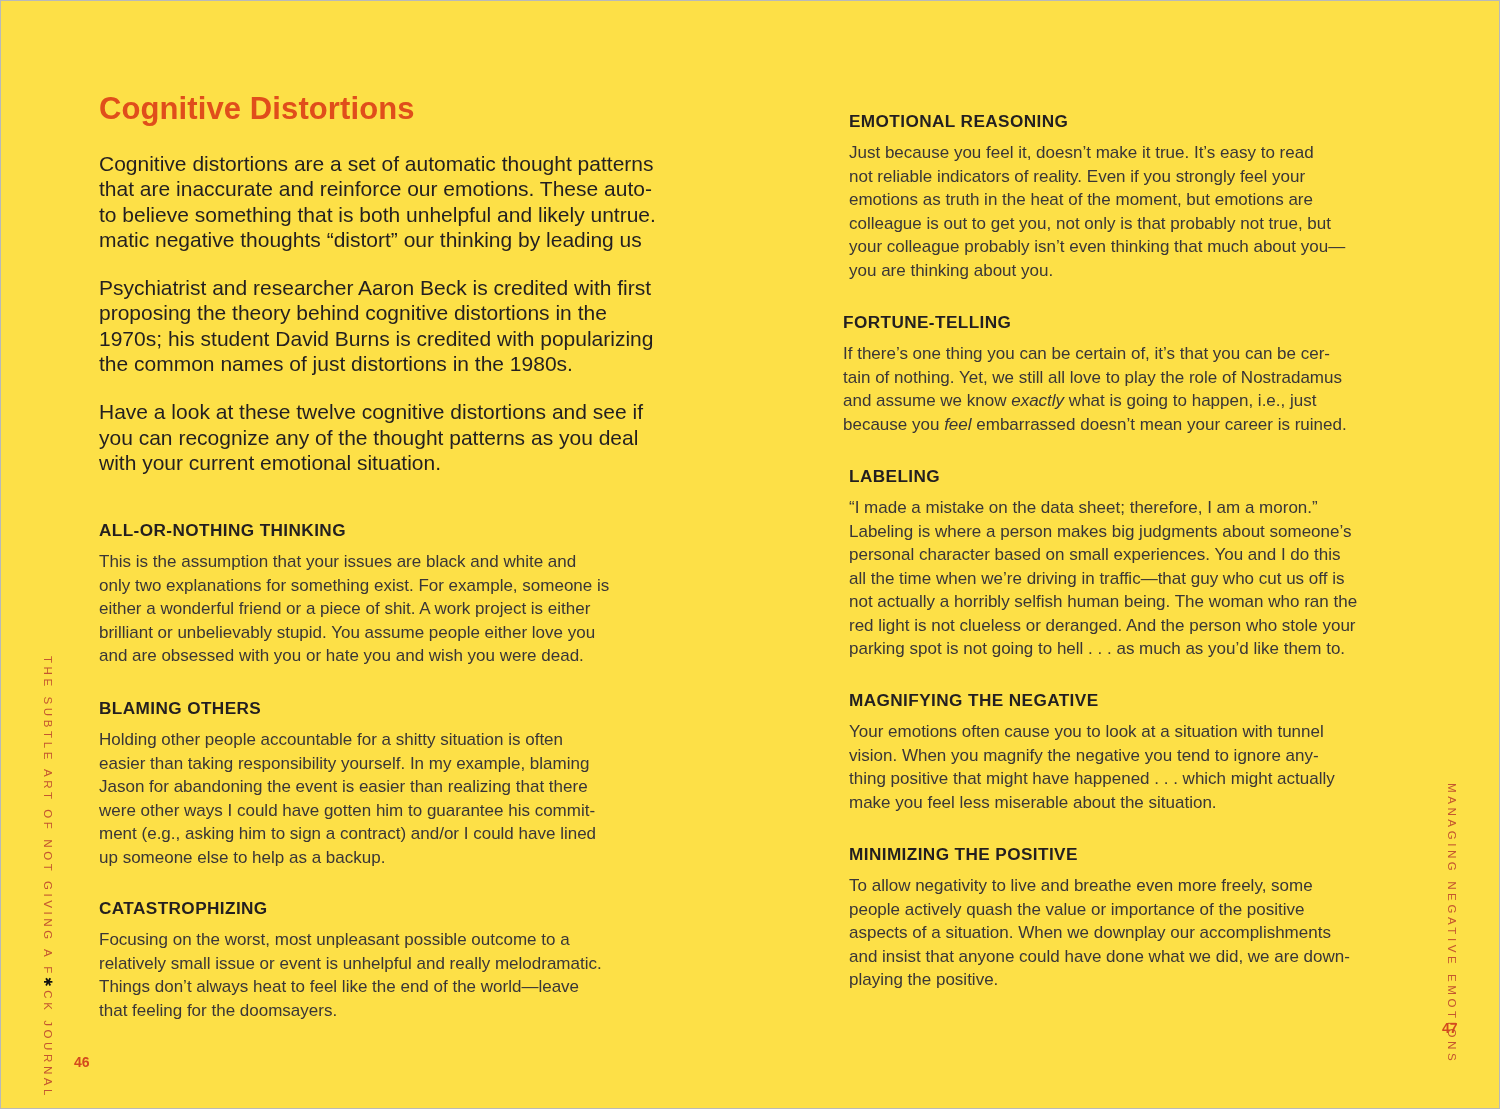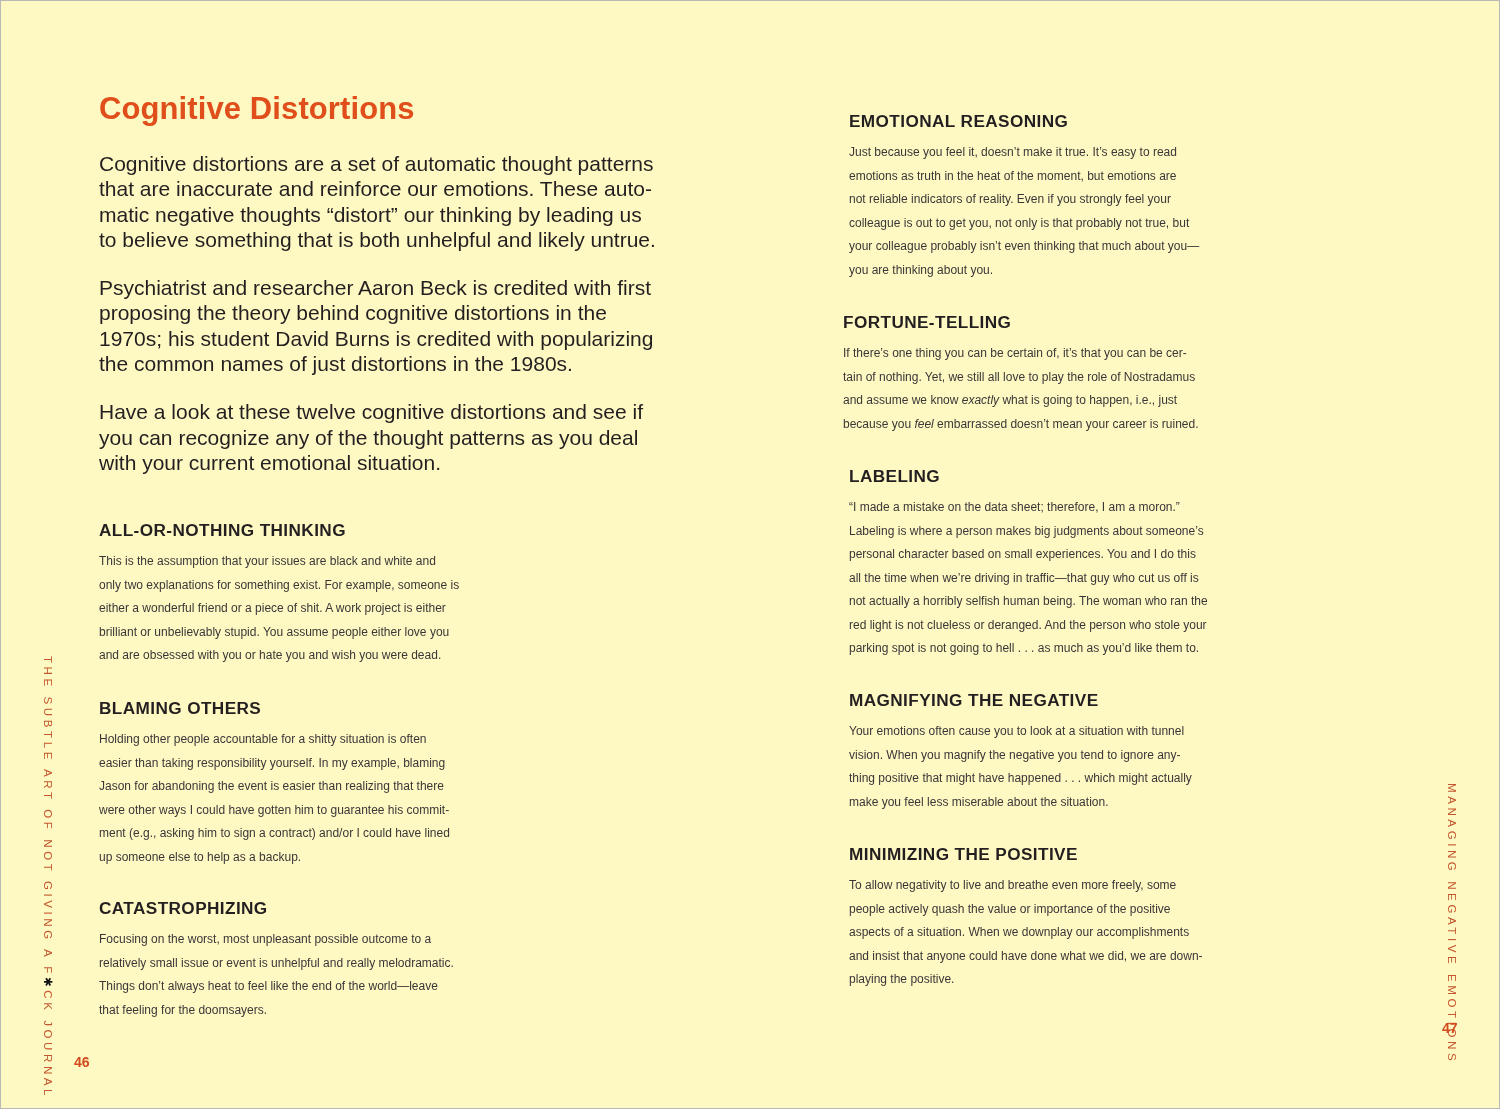--- a/index.html
+++ b/index.html
@@ -21,7 +21,7 @@
       width: 1498px;
       height: 1107px;
       border: 1px solid #b9b9b9;
-      background: #fef9c3;
+      background: #fde047;
     }
     .page {
       position: absolute;

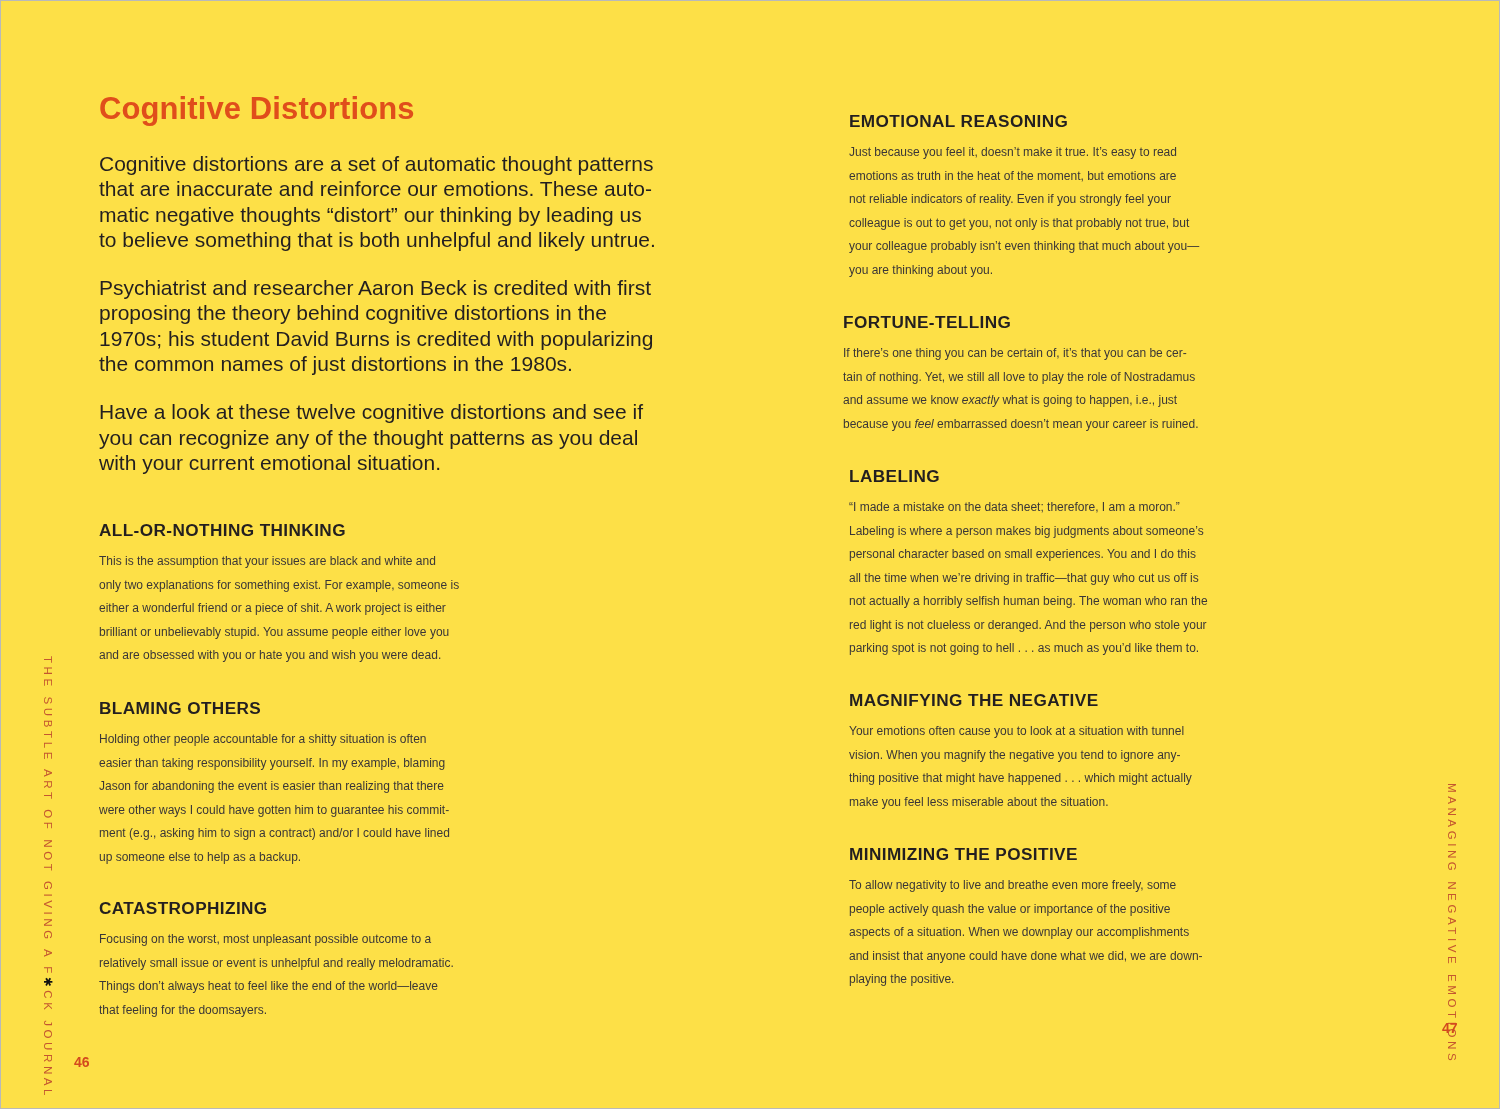--- a/index.html
+++ b/index.html
@@ -72,7 +72,7 @@
     }
     .section .body {
       margin: 0;
-      font-size: 12px;
+      font-size: 17px;
       line-height: 23.5px;
       color: #3a3637;
     }

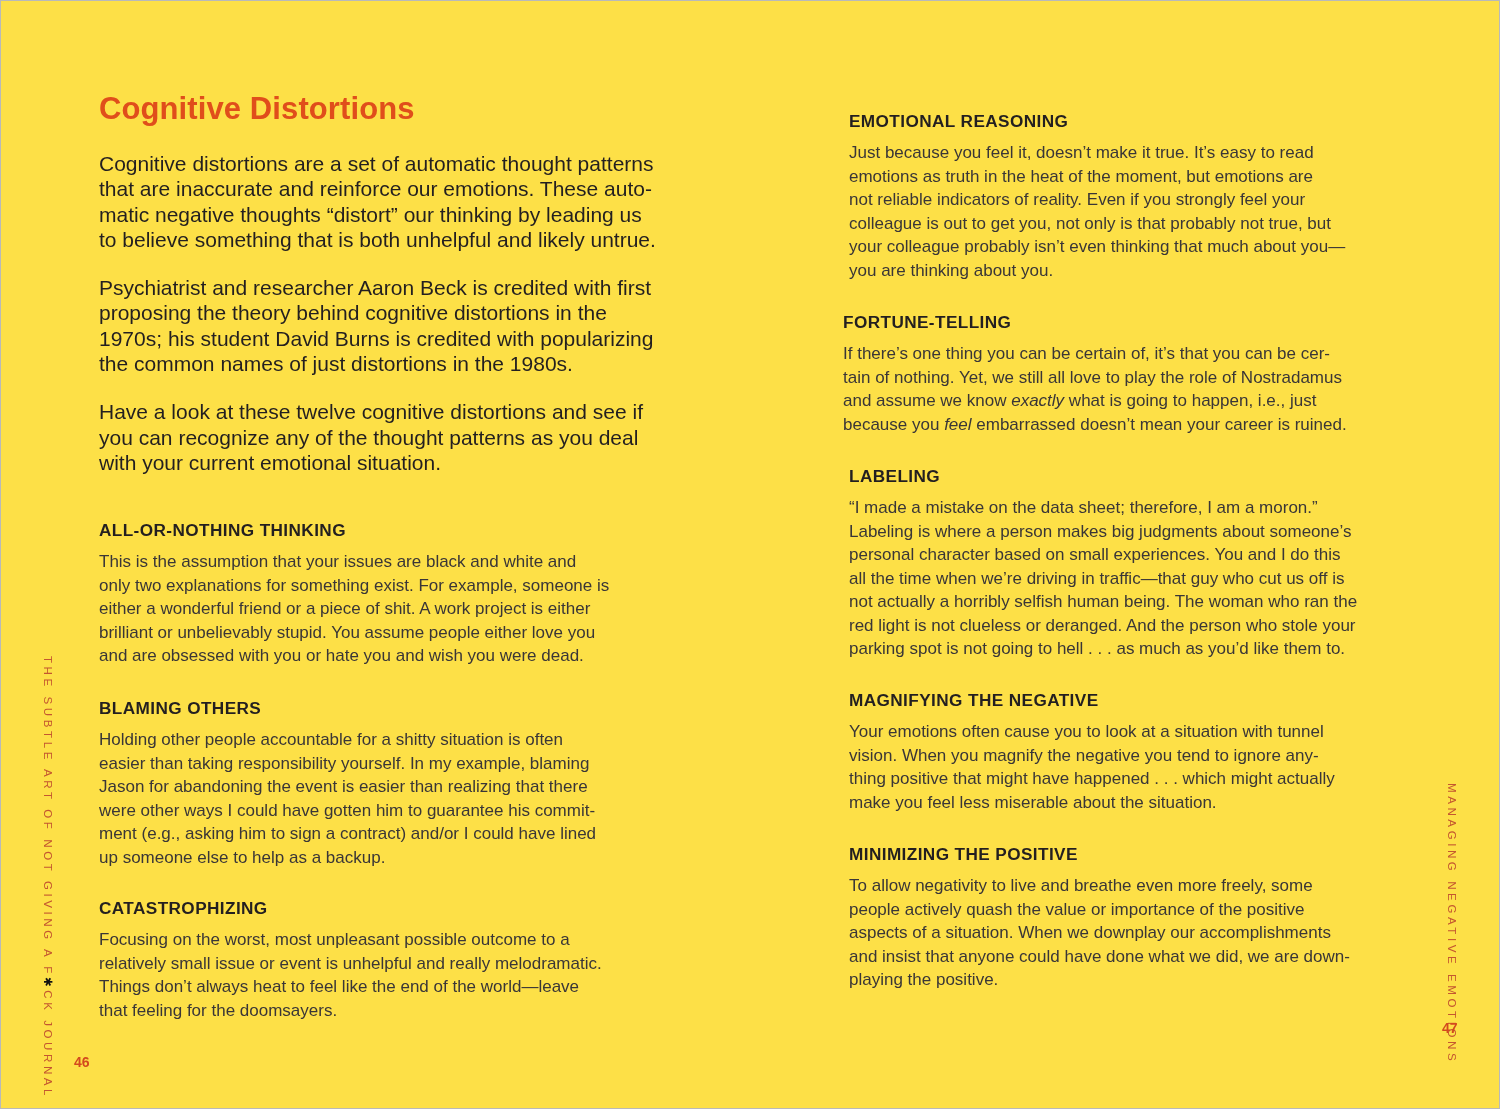--- a/index.html
+++ b/index.html
@@ -174,8 +174,8 @@
       <h2>EMOTIONAL REASONING</h2>
       <p class="body">
         <span class="ln">Just because you feel it, doesn’t make it true. It’s easy to read</span>
+        <span class="ln">not reliable indicators of reality. Even if you strongly feel your</span>
         <span class="ln">emotions as truth in the heat of the moment, but emotions are</span>
-        <span class="ln">not reliable indicators of reality. Even if you strongly feel your</span>
         <span class="ln">colleague is out to get you, not only is that probably not true, but</span>
         <span class="ln">your colleague probably isn’t even thinking that much about you—</span>
         <span class="ln">you are thinking about you.</span>

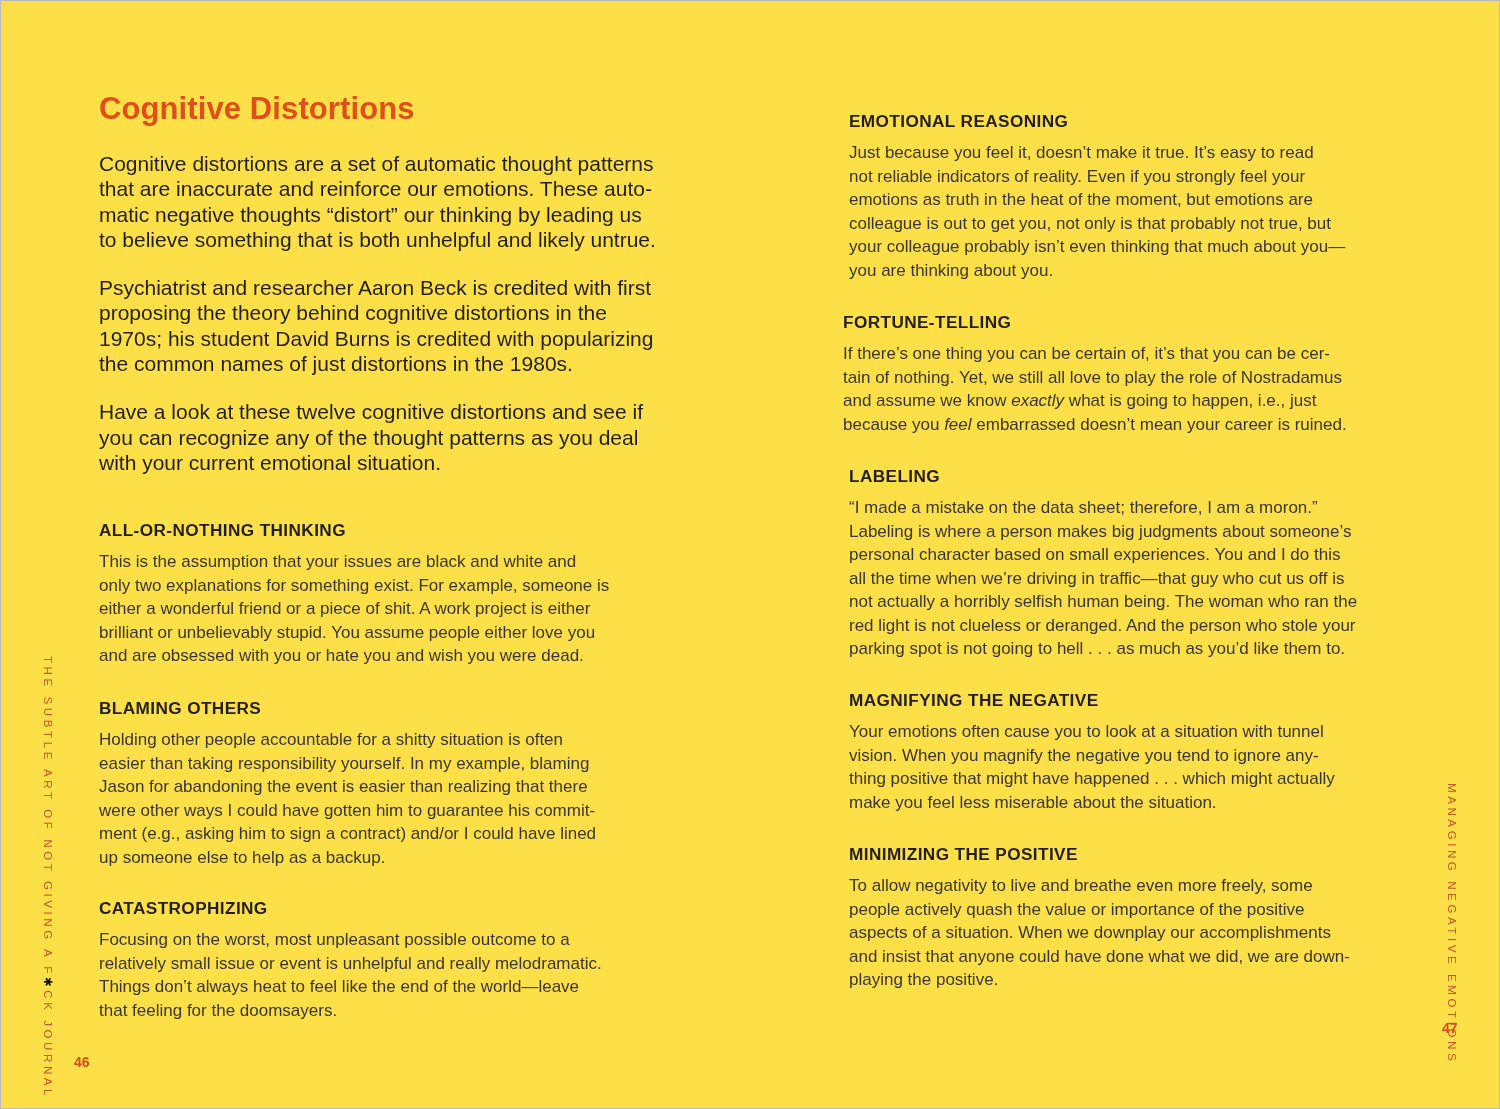--- a/index.html
+++ b/index.html
@@ -112,8 +112,8 @@
       <p>
         <span class="ln">Cognitive distortions are a set of automatic thought patterns</span>
         <span class="ln">that are inaccurate and reinforce our emotions. These auto-</span>
+        <span class="ln">to believe something that is both unhelpful and likely untrue.</span>
         <span class="ln">matic negative thoughts “distort” our thinking by leading us</span>
-        <span class="ln">to believe something that is both unhelpful and likely untrue.</span>
       </p>
       <p>
         <span class="ln">Psychiatrist and researcher Aaron Beck is credited with first</span>

